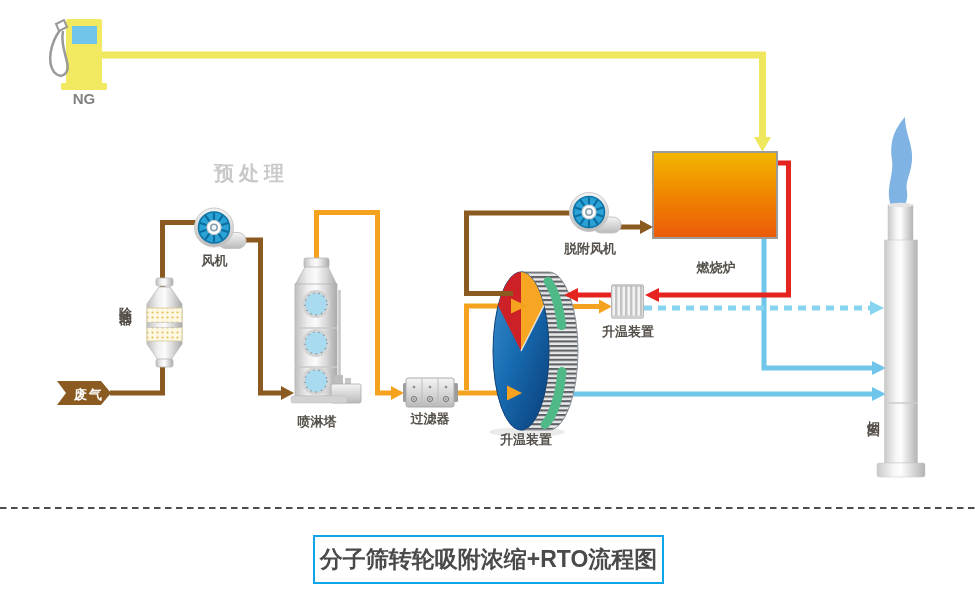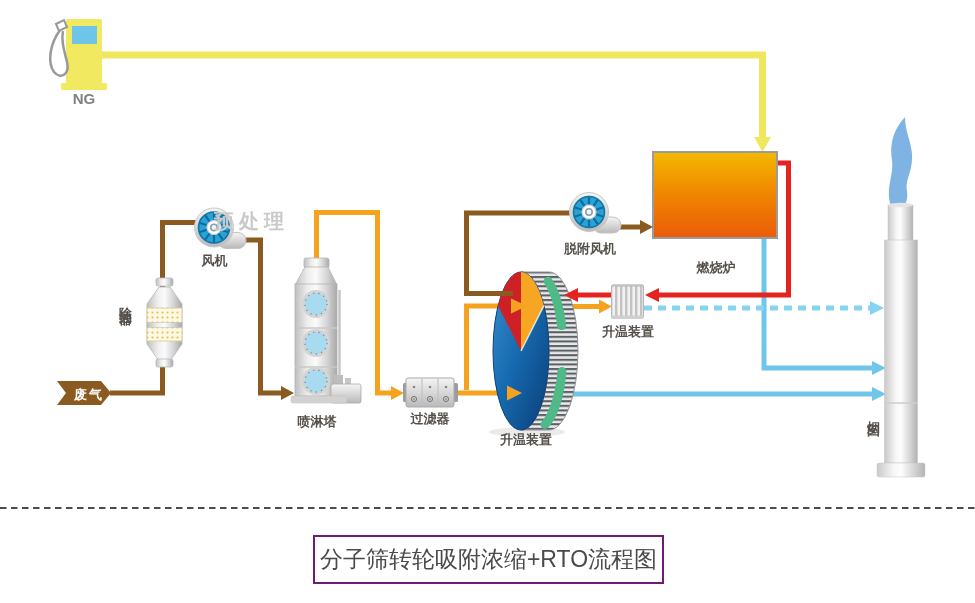--- a/index.html
+++ b/index.html
@@ -7,7 +7,7 @@
   #stage svg{position:absolute;left:0;top:0;}
   .lbl{position:absolute;font-size:13px;font-weight:bold;color:#55504a;text-align:center;white-space:nowrap;}
   .lbl-v{position:absolute;font-size:13px;font-weight:bold;color:#55504a;writing-mode:vertical-rl;letter-spacing:3px;white-space:nowrap;}
-  #pretreat{position:absolute;left:214px;top:160px;font-size:20px;font-weight:bold;color:#c9c9c9;letter-spacing:5px;margin-top:48px;}
+  #pretreat{position:absolute;left:214px;top:160px;font-size:20px;font-weight:bold;color:#c9c9c9;letter-spacing:5px;}
   #nglbl{position:absolute;left:64px;top:90px;width:40px;text-align:center;font-size:15px;font-weight:bold;color:#808080;}
   #wastegas{position:absolute;left:62px;top:386px;width:42px;text-align:right;font-size:13px;font-weight:bold;color:#ffffff;letter-spacing:2px;}
   #rtotext{position:absolute;left:653px;top:152px;width:124px;height:86px;display:flex;align-items:center;justify-content:center;color:#ffffff;font-size:44px;letter-spacing:2px;font-weight:normal;}

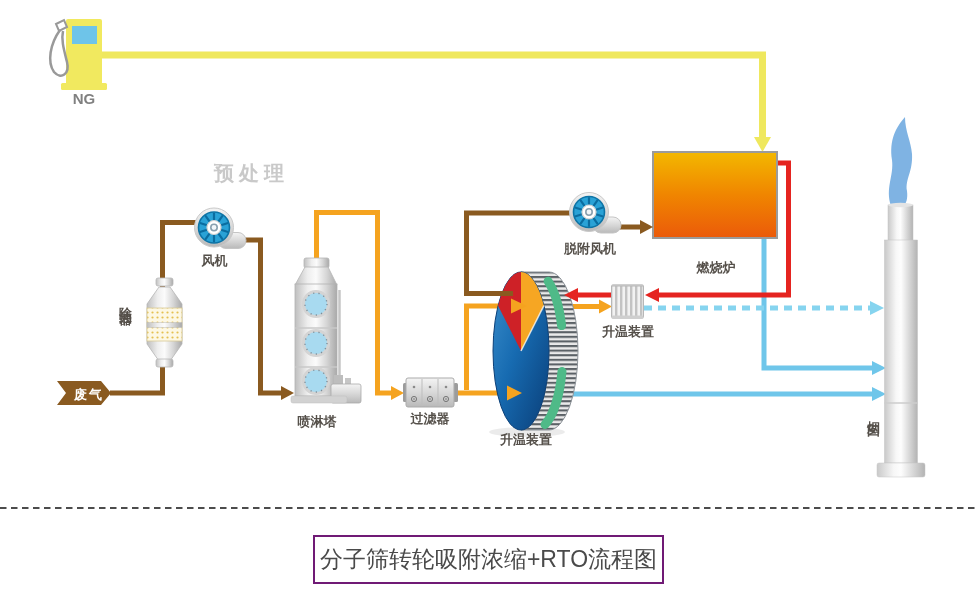--- a/index.html
+++ b/index.html
@@ -11,7 +11,7 @@
   #nglbl{position:absolute;left:64px;top:90px;width:40px;text-align:center;font-size:15px;font-weight:bold;color:#808080;}
   #wastegas{position:absolute;left:62px;top:386px;width:42px;text-align:right;font-size:13px;font-weight:bold;color:#ffffff;letter-spacing:2px;}
   #rtotext{position:absolute;left:653px;top:152px;width:124px;height:86px;display:flex;align-items:center;justify-content:center;color:#ffffff;font-size:44px;letter-spacing:2px;font-weight:normal;}
-  #title{position:absolute;left:313px;top:535px;width:347px;height:45px;border:2px solid #701a75;display:flex;align-items:center;justify-content:center;font-size:23px;color:#4a4a4a;background:#fff;white-space:nowrap;}
+  #title{position:absolute;left:313px;top:535px;width:347px;height:45px;border:2px solid #0ea5e9;display:flex;align-items:center;justify-content:center;font-size:23px;color:#4a4a4a;background:#fff;white-space:nowrap;font-weight:bold;}
 </style>
 </head>
 <body>

